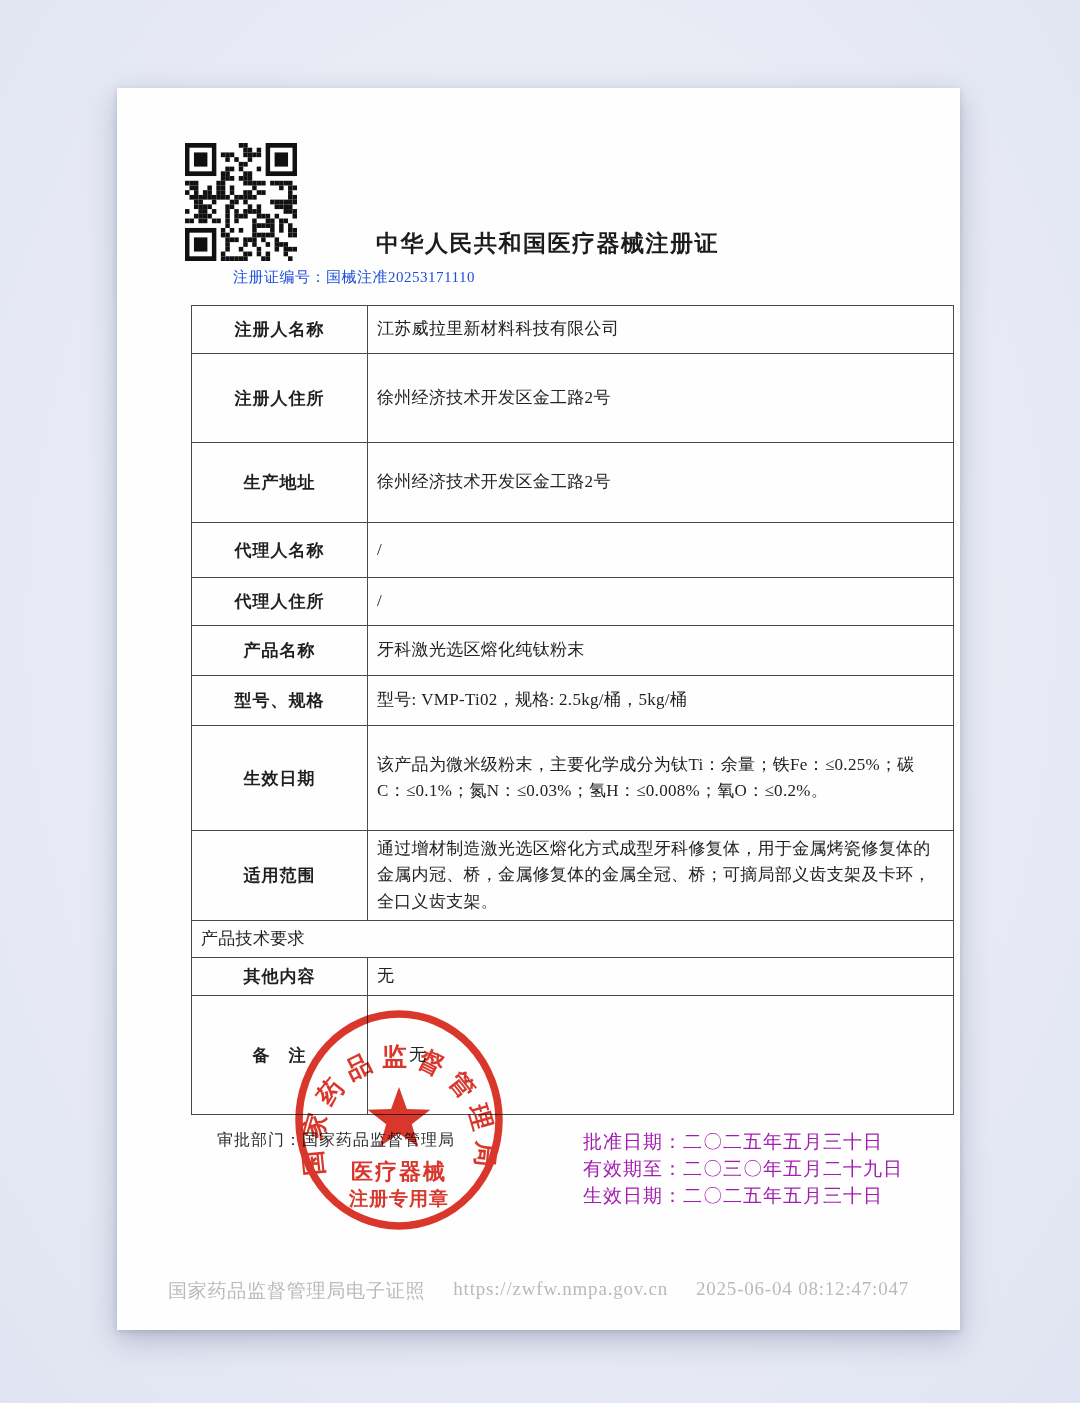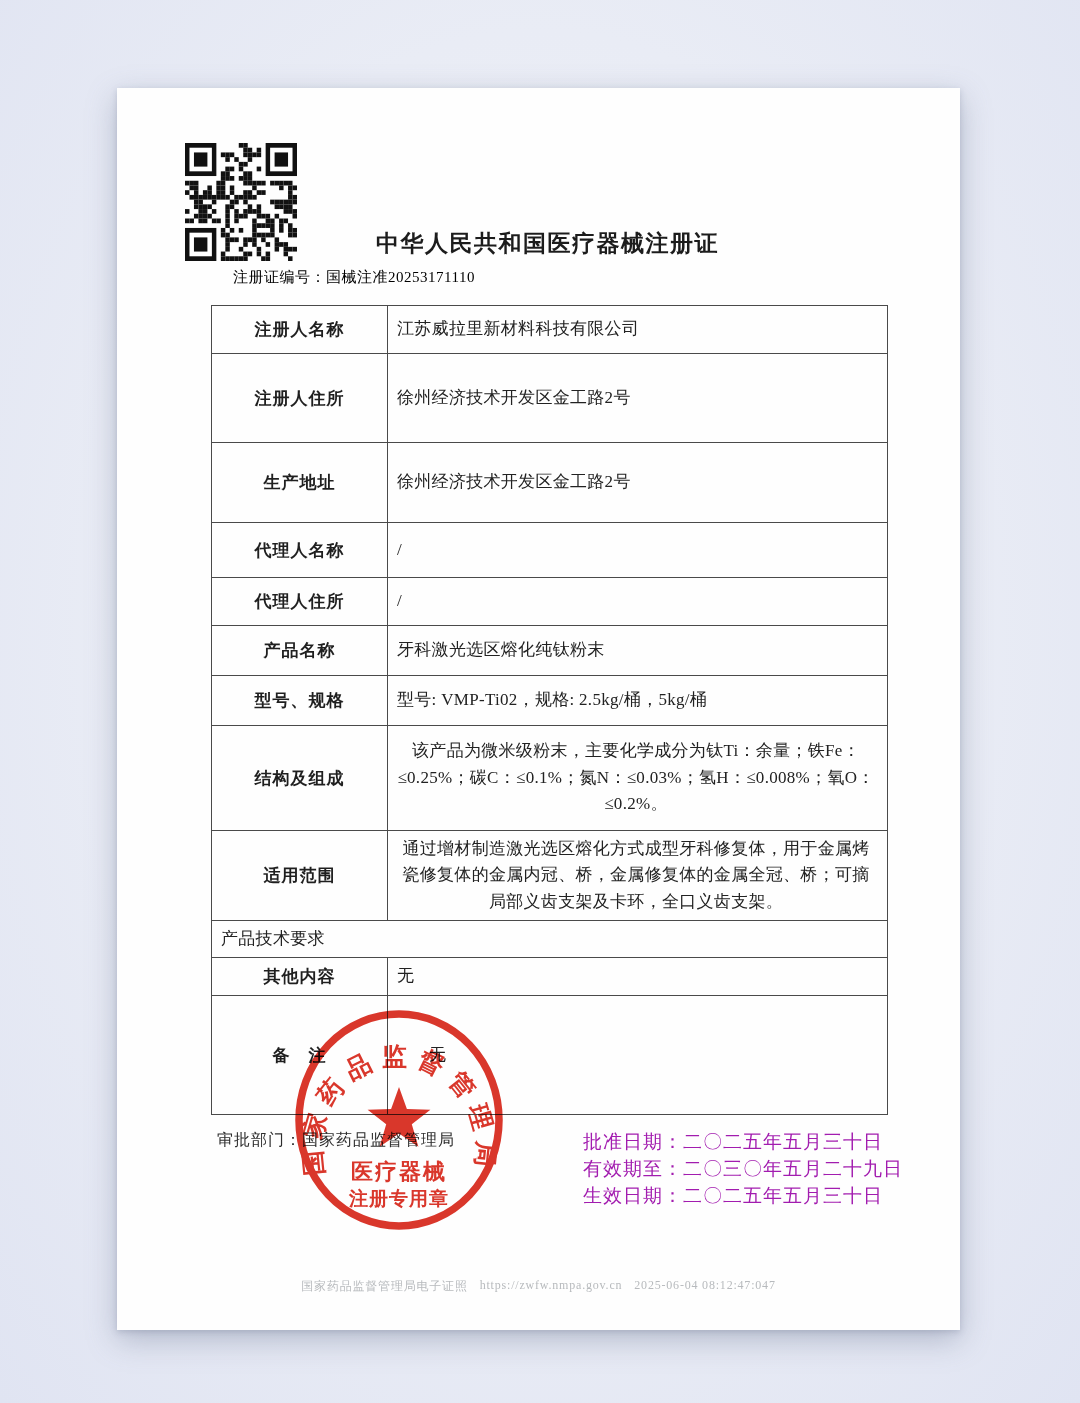--- a/index.html
+++ b/index.html
@@ -24,7 +24,7 @@
   .regno-line {
     position:absolute; top:180px; left:116px;
     font-family:"Liberation Serif","DejaVu Serif",serif;
-    font-size:15px; color:#000000; letter-spacing:.5px;
+    font-size:15px; color:#1d4ed8; letter-spacing:.5px;
   }
   .cert-table {
     position:absolute; left:94px; top:217px; width:677px;

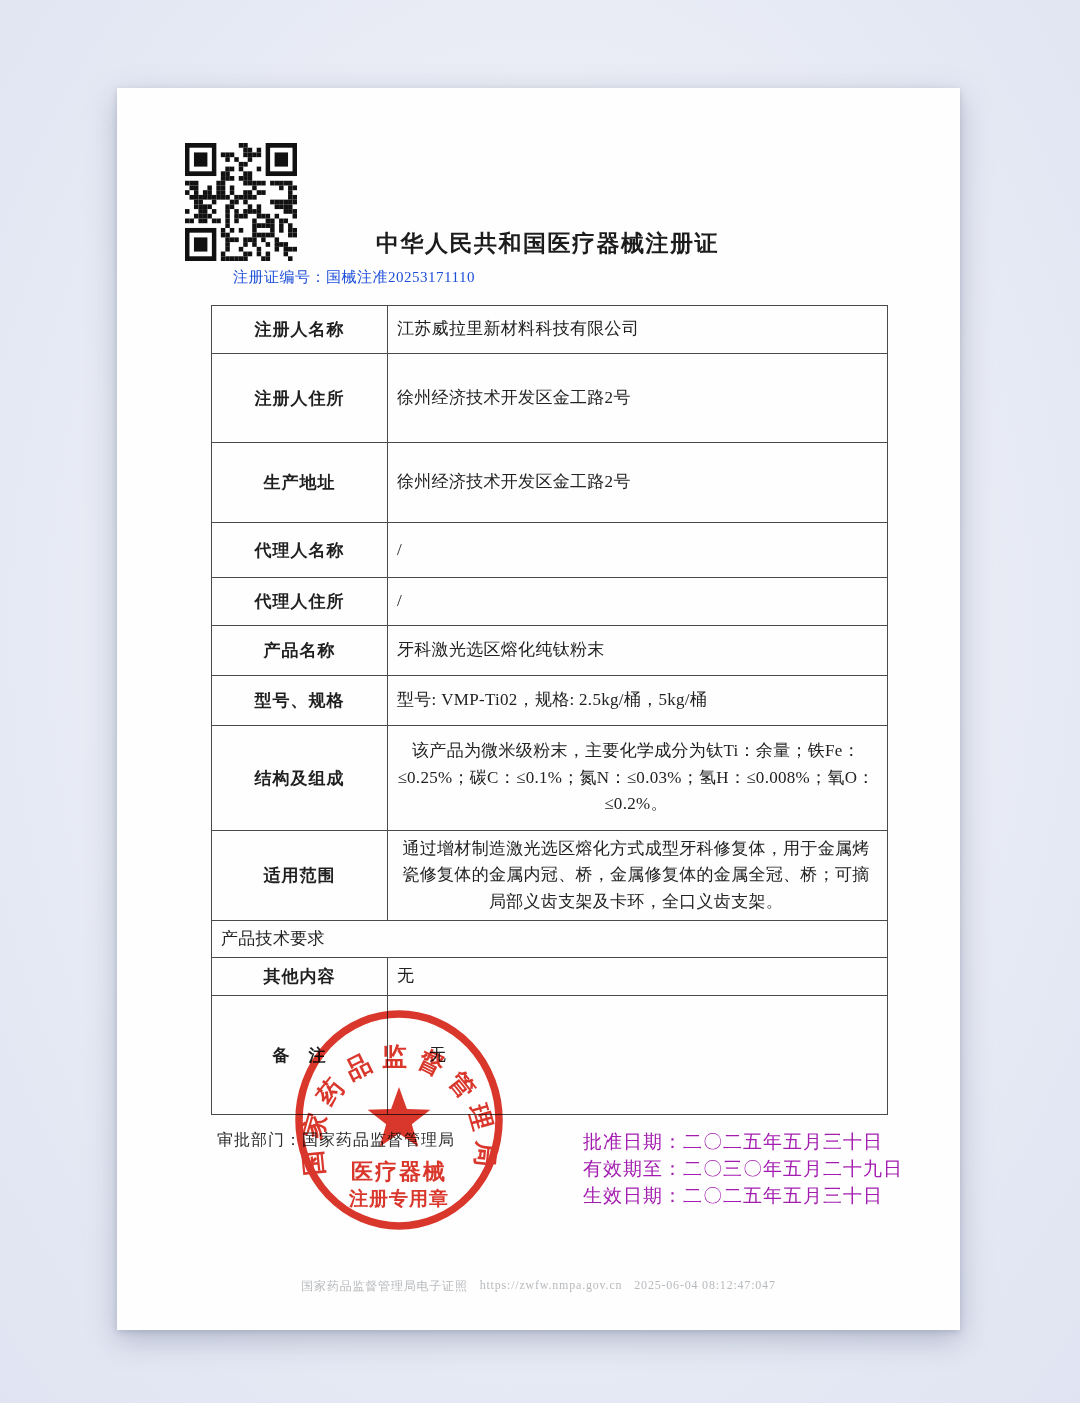--- a/index.html
+++ b/index.html
@@ -27,7 +27,7 @@
     font-size:15px; color:#1d4ed8; letter-spacing:.5px;
   }
   .cert-table {
-    position:absolute; left:94px; top:217px; width:677px;
+    position:absolute; left:74px; top:217px; width:763px;
     border:1px solid #4a4a4a;
   }
   .row { display:flex; border-bottom:1px solid #4a4a4a; }

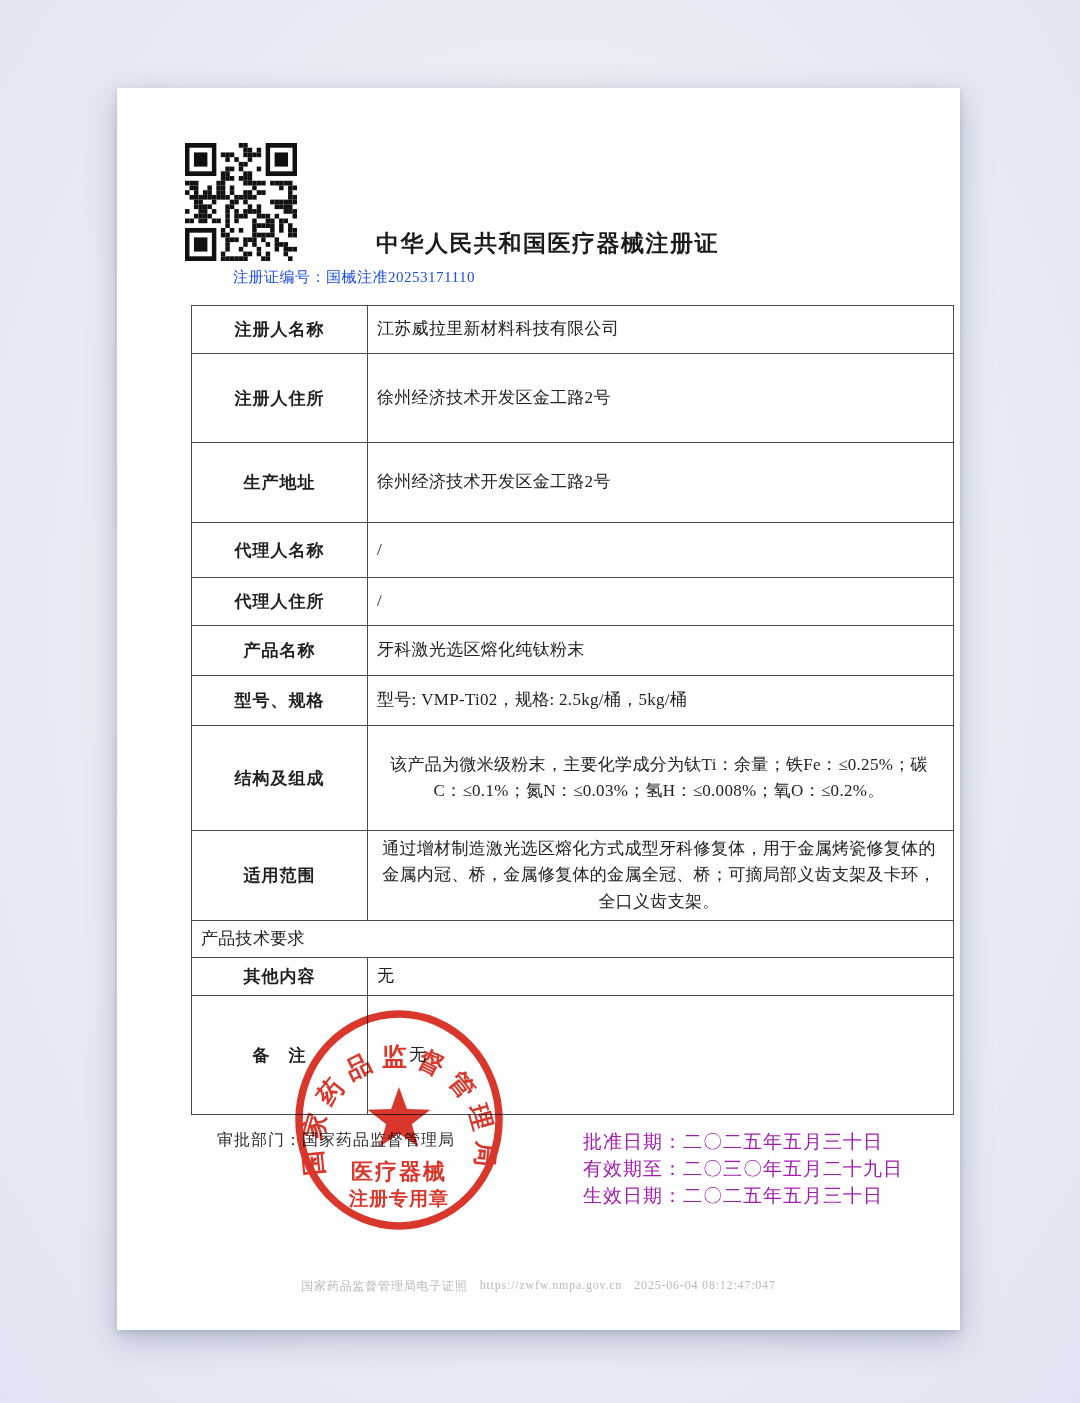--- a/index.html
+++ b/index.html
@@ -42,7 +42,7 @@
     flex:1; display:flex; align-items:center;
     padding:6px 12px 6px 9px;
     font-family:"Liberation Serif","DejaVu Serif",serif;
-    font-size:17px; color:#222; line-height:1.55; letter-spacing:.3px;text-align:center;
+    font-size:17px; color:#222; line-height:1.55; letter-spacing:.3px;
   }
   .h48{height:48px} .h89{height:89px} .h80{height:80px} .h55{height:55px}
   .h50{height:50px} .h105{height:105px} .h90{height:90px} .h37{height:37px}

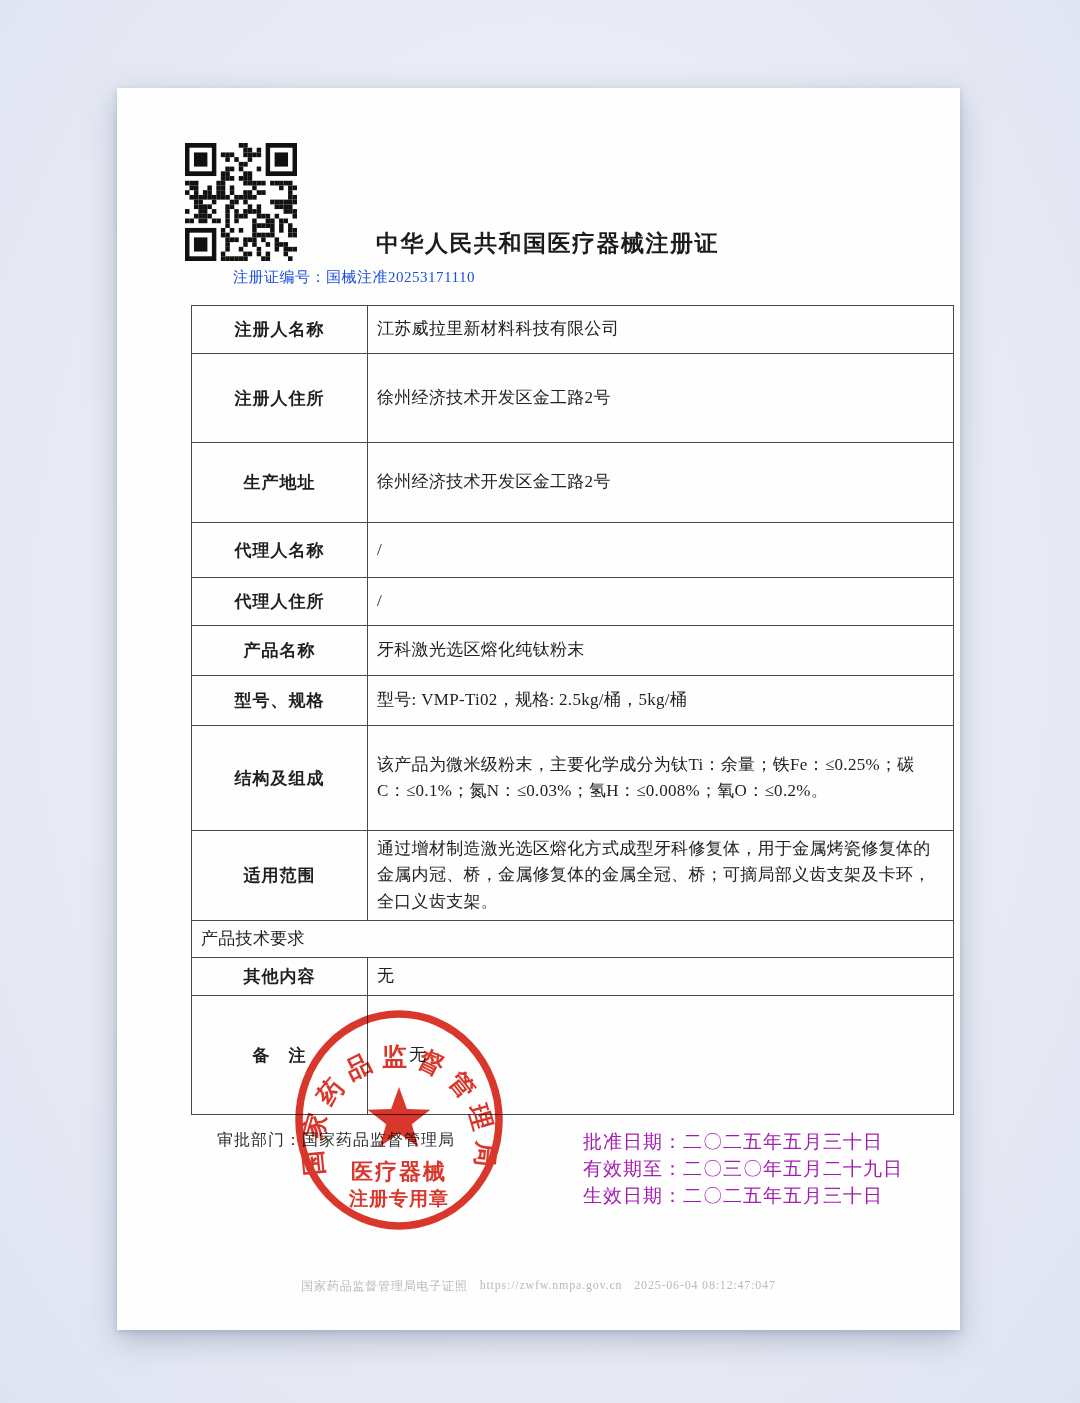--- a/index.html
+++ b/index.html
@@ -328,7 +328,7 @@
       <div class="cell-value">型号: VMP-Ti02，规格: 2.5kg/桶，5kg/桶</div>
     </div>
     <div class="row h105">
-      <div class="cell-label">结构及组成</div>
+      <div class="cell-label">生效日期</div>
       <div class="cell-value">该产品为微米级粉末，主要化学成分为钛Ti：余量；铁Fe：≤0.25%；碳C：≤0.1%；氮N：≤0.03%；氢H：≤0.008%；氧O：≤0.2%。</div>
     </div>
     <div class="row h90">

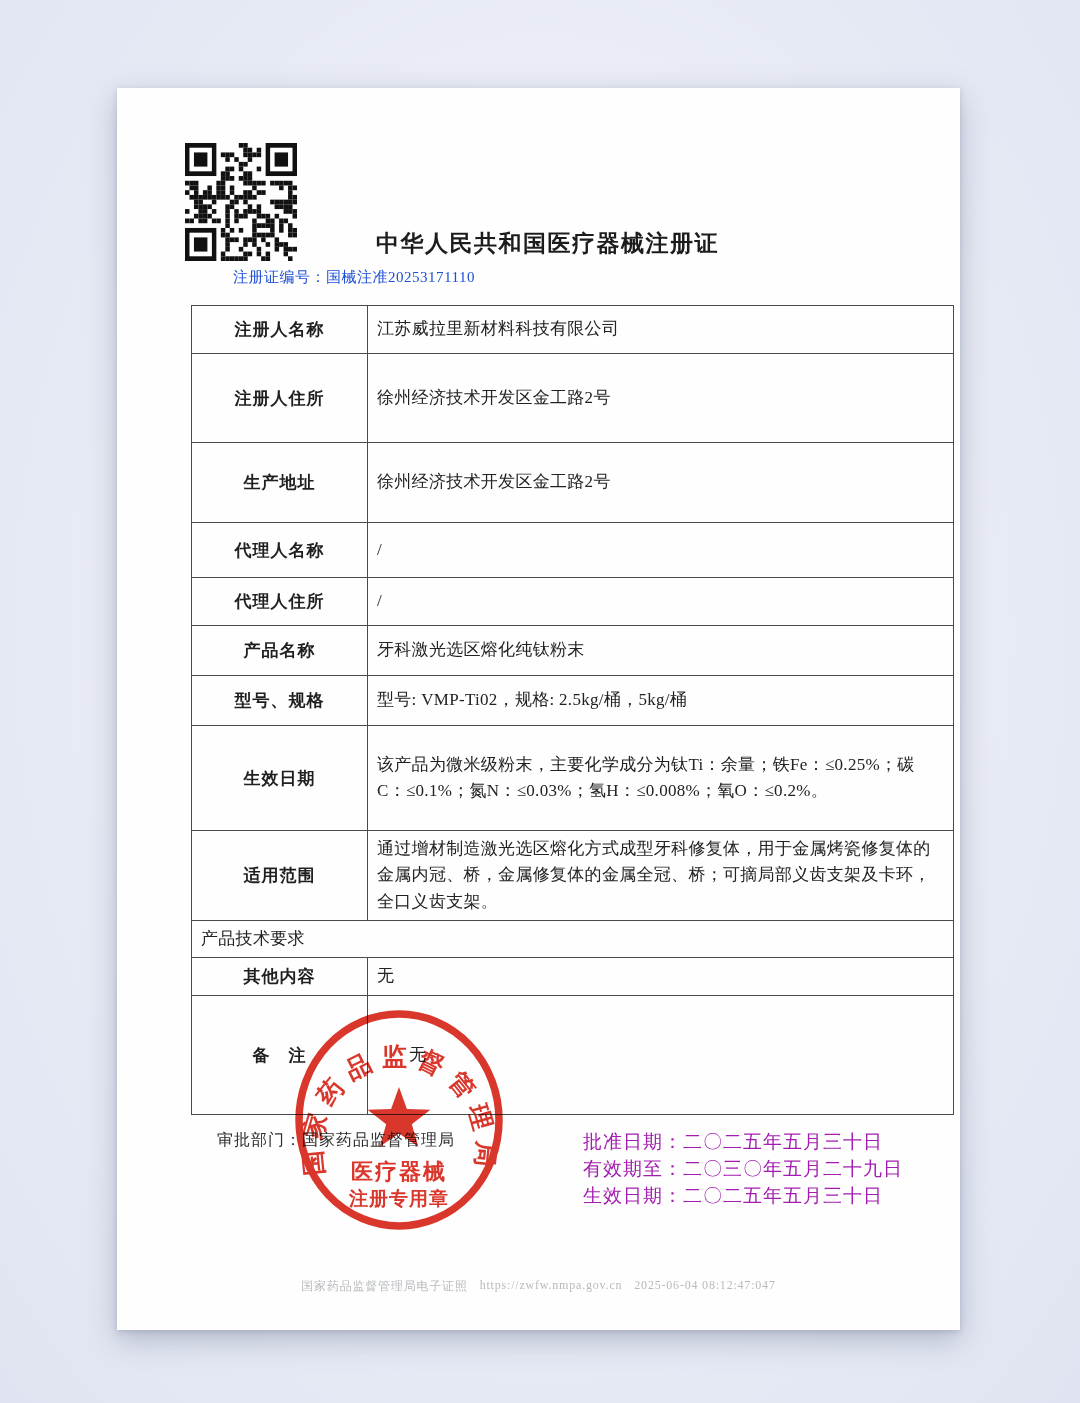--- a/index.html
+++ b/index.html
@@ -63,9 +63,9 @@
   }
   .footer-line {
     position:absolute; top:1190px; left:0; width:100%;
-    display:flex; justify-content:center; gap:12px;
+    display:flex; justify-content:center; gap:28px;
     font-family:"Liberation Serif","DejaVu Serif",serif;
-    font-size:12px; color:#b7babd; letter-spacing:.8px;
+    font-size:19px; color:#b7babd; letter-spacing:.8px;
   }
 </style>
 </head>

